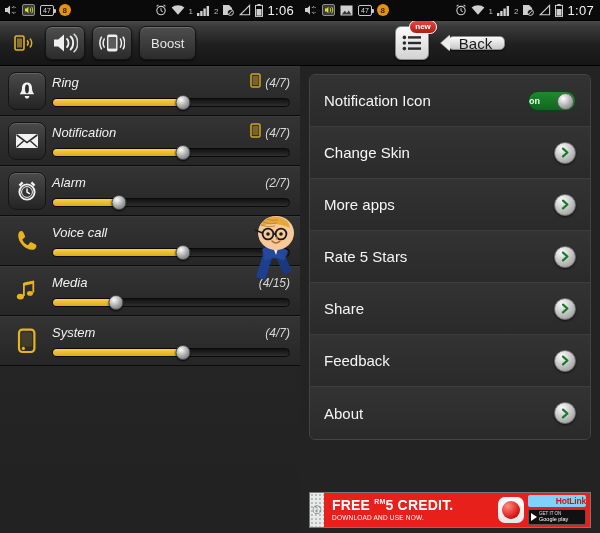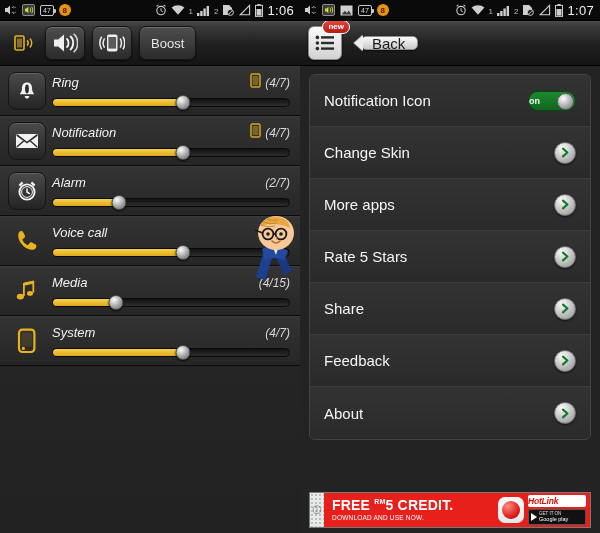--- a/index.html
+++ b/index.html
@@ -569,7 +569,7 @@
       </div>
     </div>
 
-    <div class="toolbar" style="">
+    <div class="toolbar" style="justify-content:center">
       <div class="tb-menu">
         <svg width="20" height="16" viewBox="0 0 20 16">
           <circle cx="2.4" cy="2.4" r="1.8" fill="#2b2b2b"></circle>

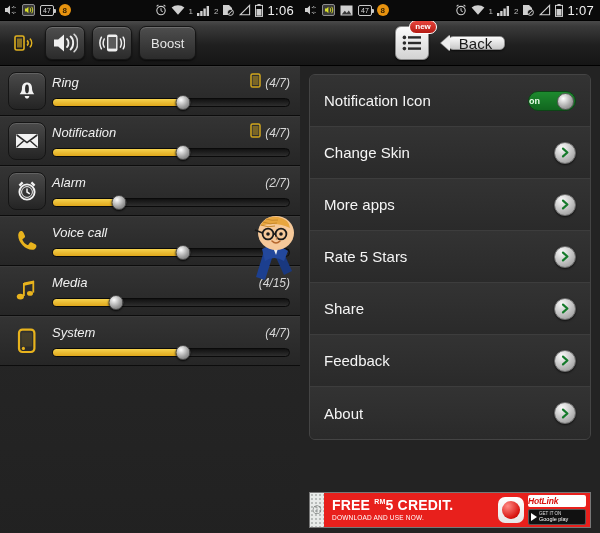--- a/index.html
+++ b/index.html
@@ -206,9 +206,8 @@
   }
   .ad-right { width:62px; flex:0 0 62px; padding-left:4px; }
   .ad-logo {
-    background:#ffffff; color:#d8120e; font-size:8.5px; font-weight:bold;
-    text-align:left; border-radius:2px; letter-spacing:-.2px; padding:1px 0;
-    font-style:italic;
+    background:#7dd3fc; color:#d8120e; font-size:8.5px; font-weight:bold;
+    text-align:right; border-radius:2px; letter-spacing:-.2px; padding:1px 0;
   }
   .ad-play {
     margin-top:2px; background:#111; border:1px solid #555; border-radius:2px;

